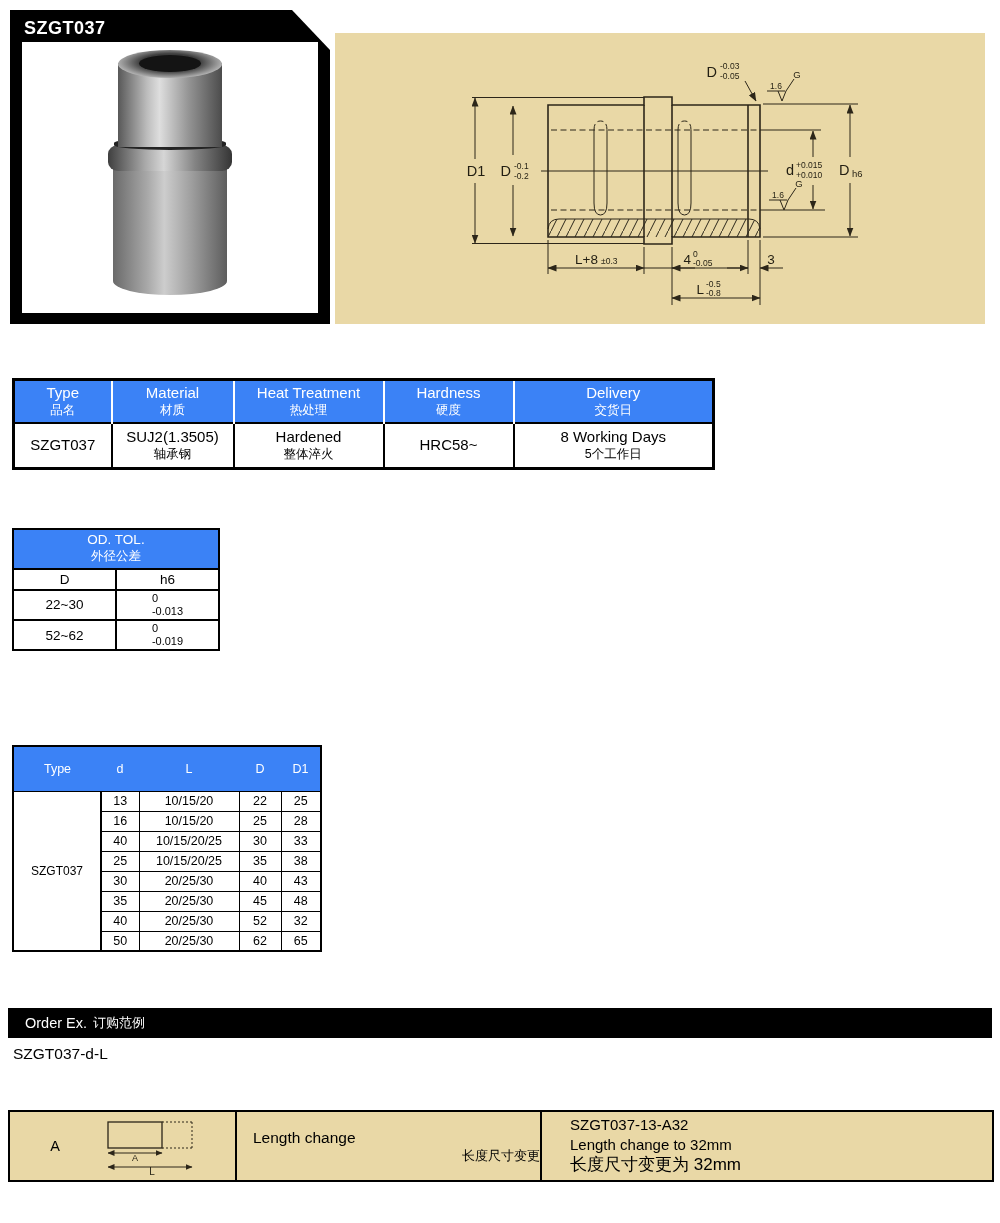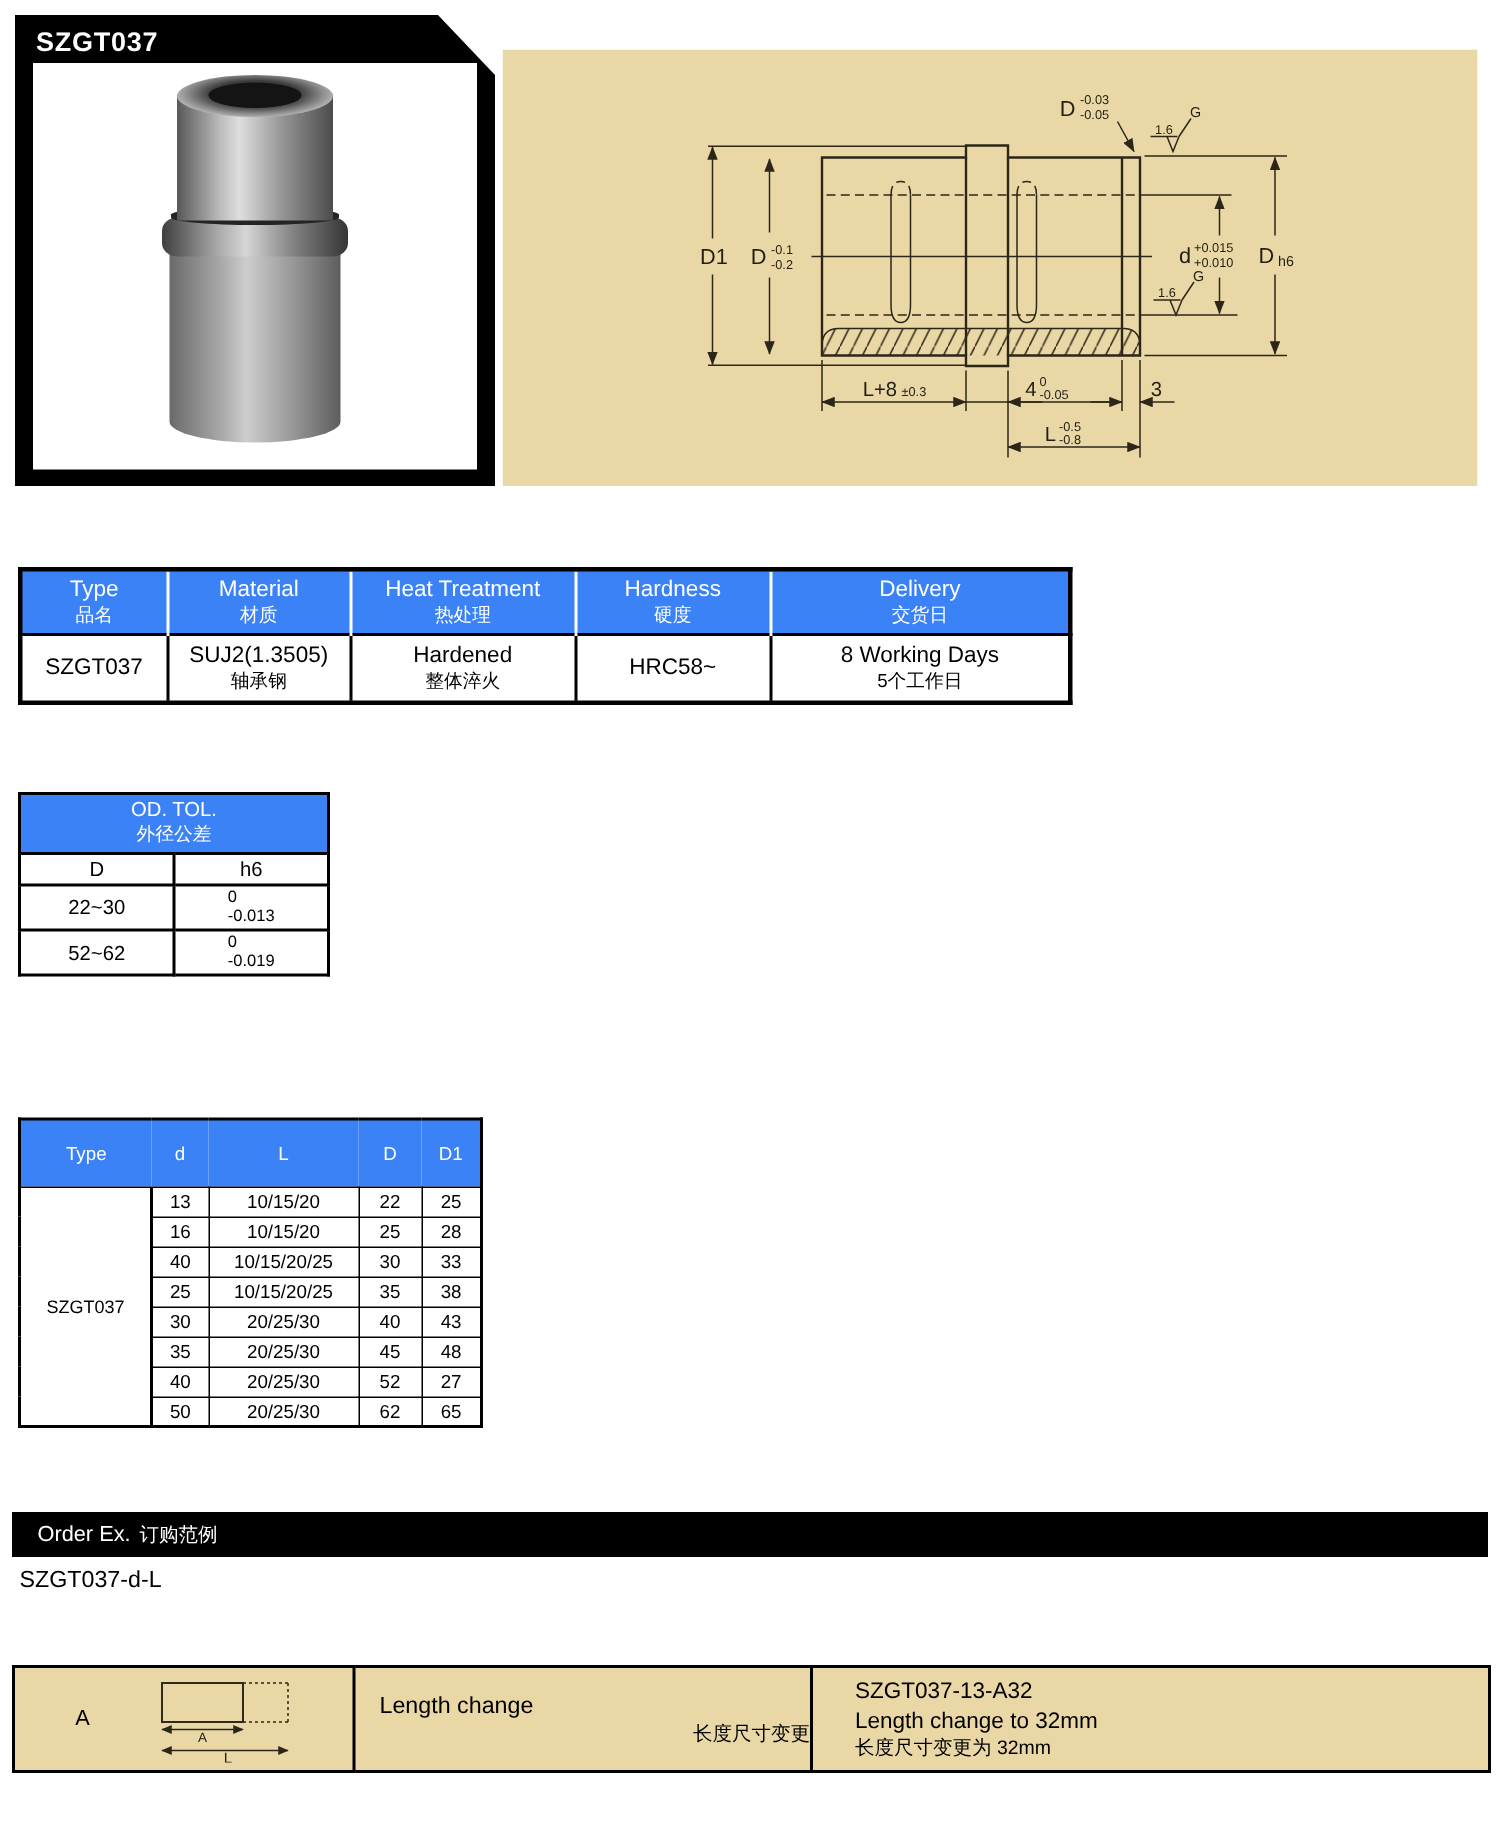--- a/index.html
+++ b/index.html
@@ -362,7 +362,7 @@
         <td>40</td>
         <td>20/25/30</td>
         <td>52</td>
-        <td>27</td>
+        <td>32</td>
       </tr>
   <tr>
         <td>50</td>

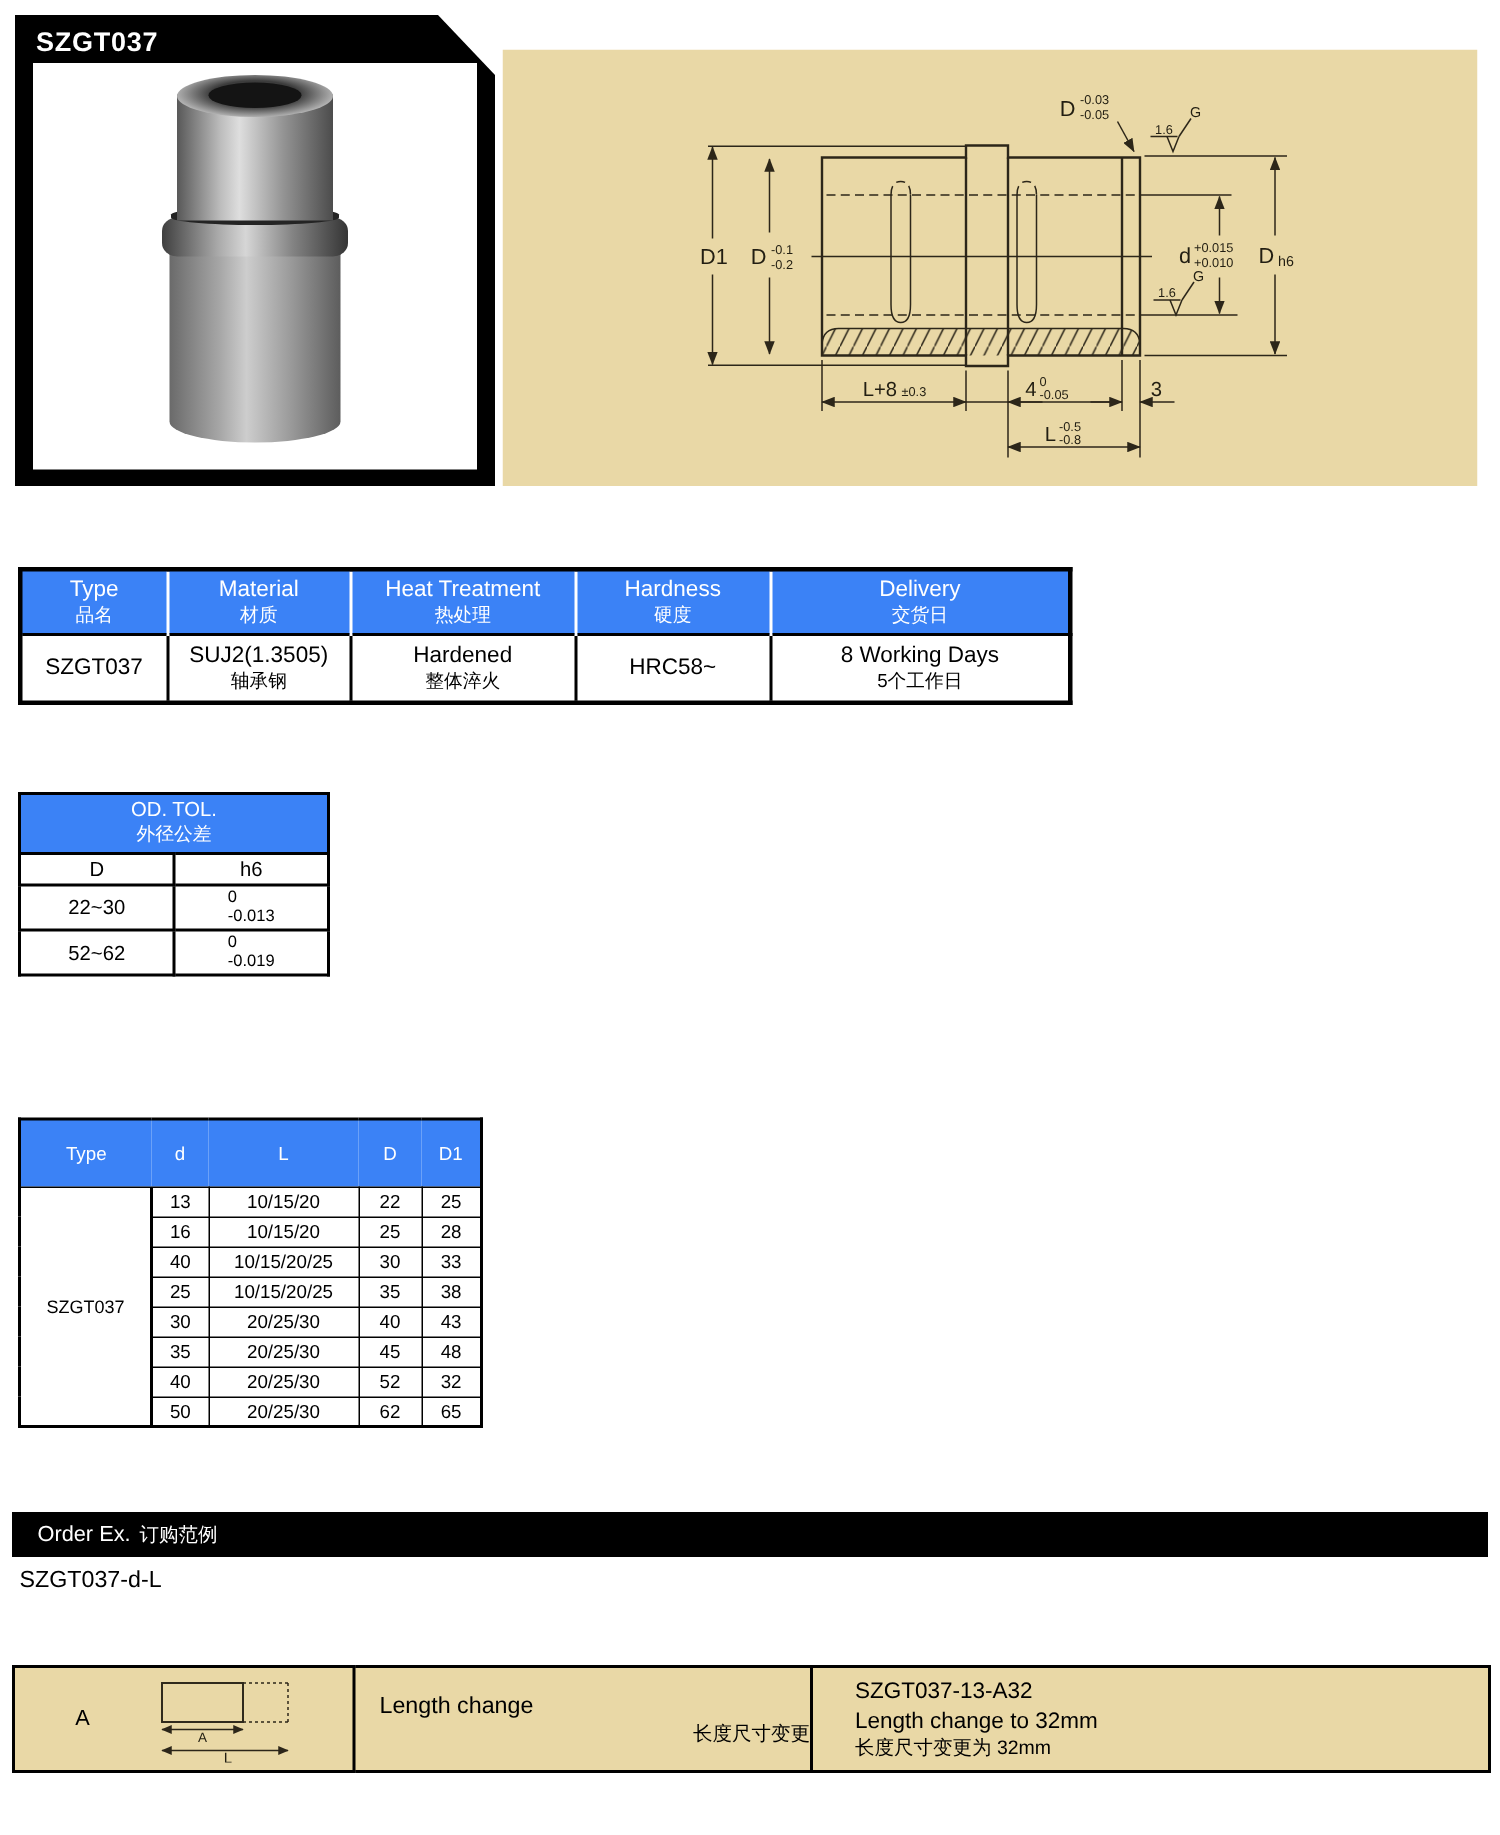--- a/index.html
+++ b/index.html
@@ -104,7 +104,7 @@
   .alt-desc .en { font-size:15.5px; } .alt-desc .zh { font-size:13px;text-align:right; }
   .alt-order { padding-left:28px; }
   .alt-order div { font-size:15px; line-height:1.3; }
-  .alt-order .zh { font-size:13px; }
+  .alt-order .zh { font-size:17px; }
 </style>
 </head>
 <body>

